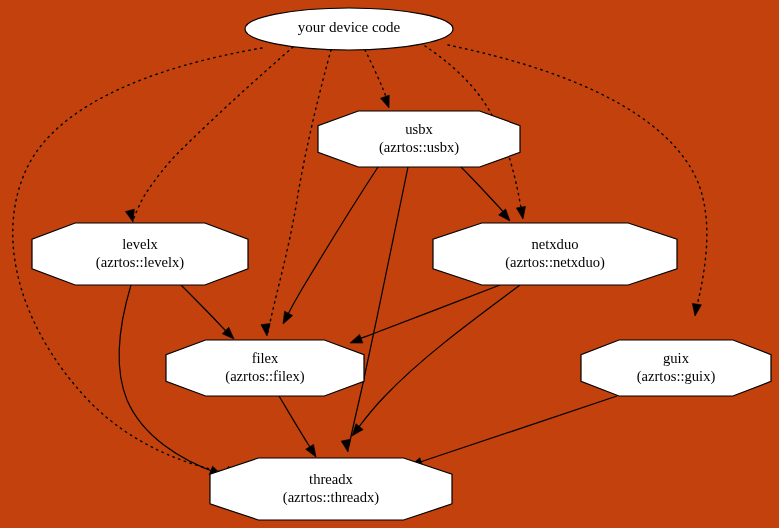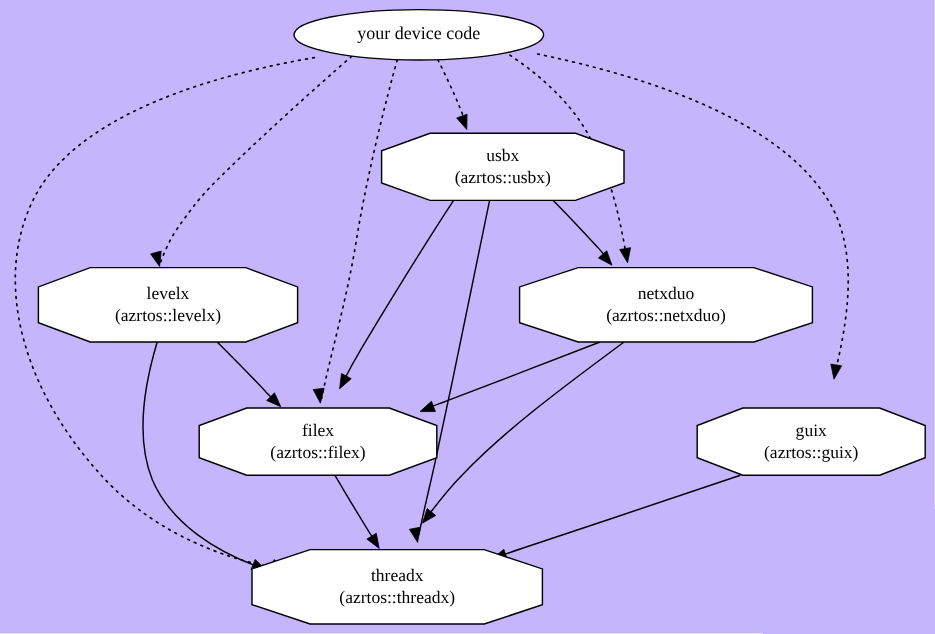--- a/index.html
+++ b/index.html
@@ -12,7 +12,7 @@
     position: relative;
     width: 779px;
     height: 528px;
-    background: #c4b5fd;
+    background: #c2410c;
     overflow: hidden;
     font-family: "Liberation Serif", "DejaVu Serif", serif;
   }

